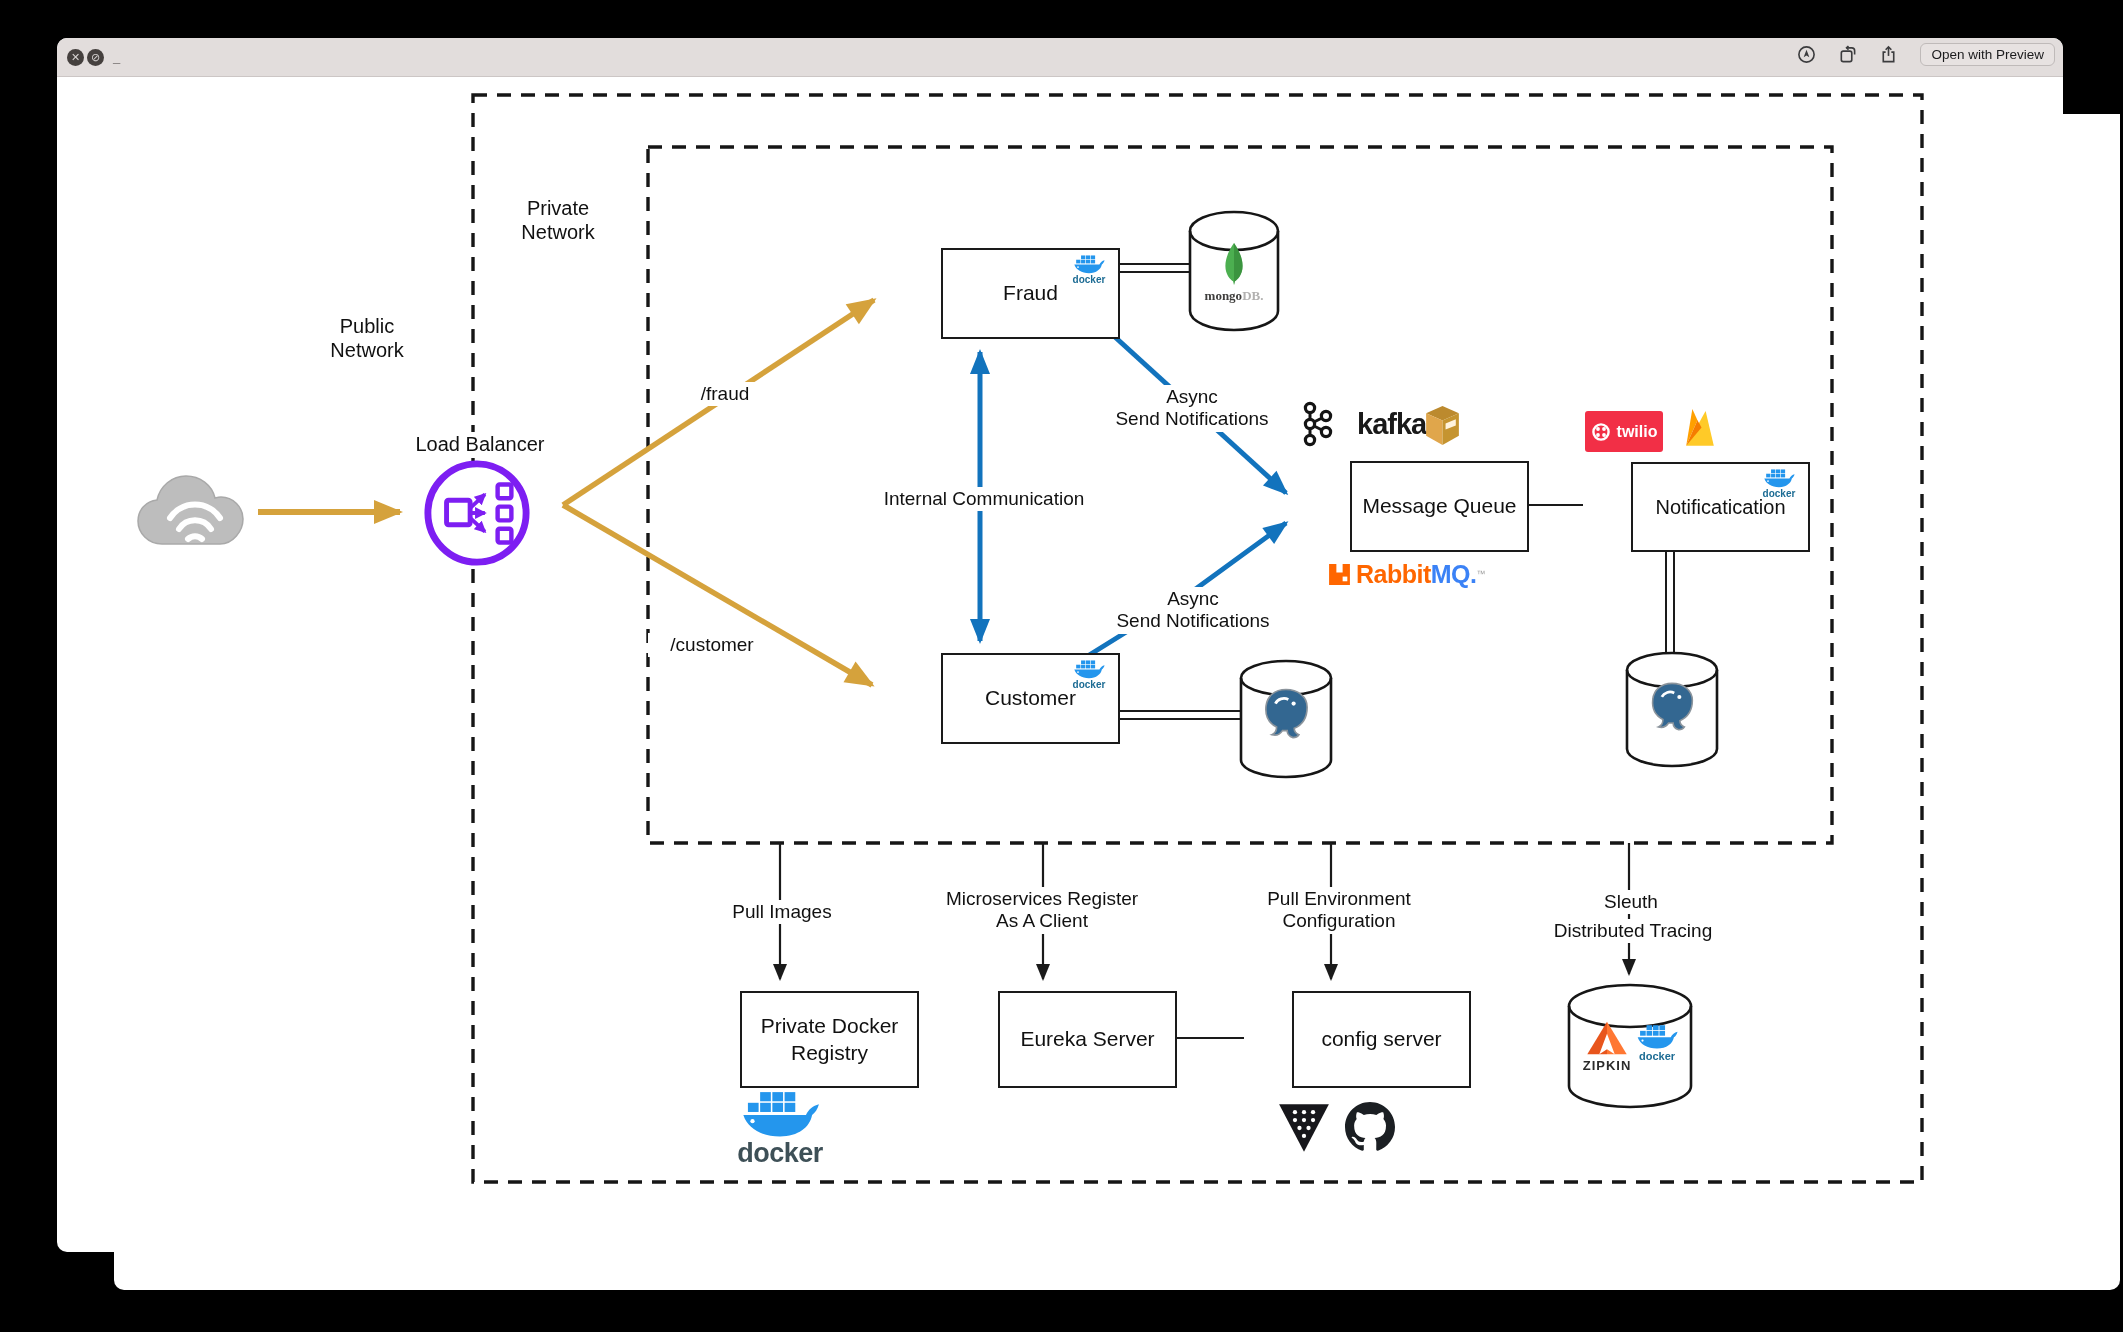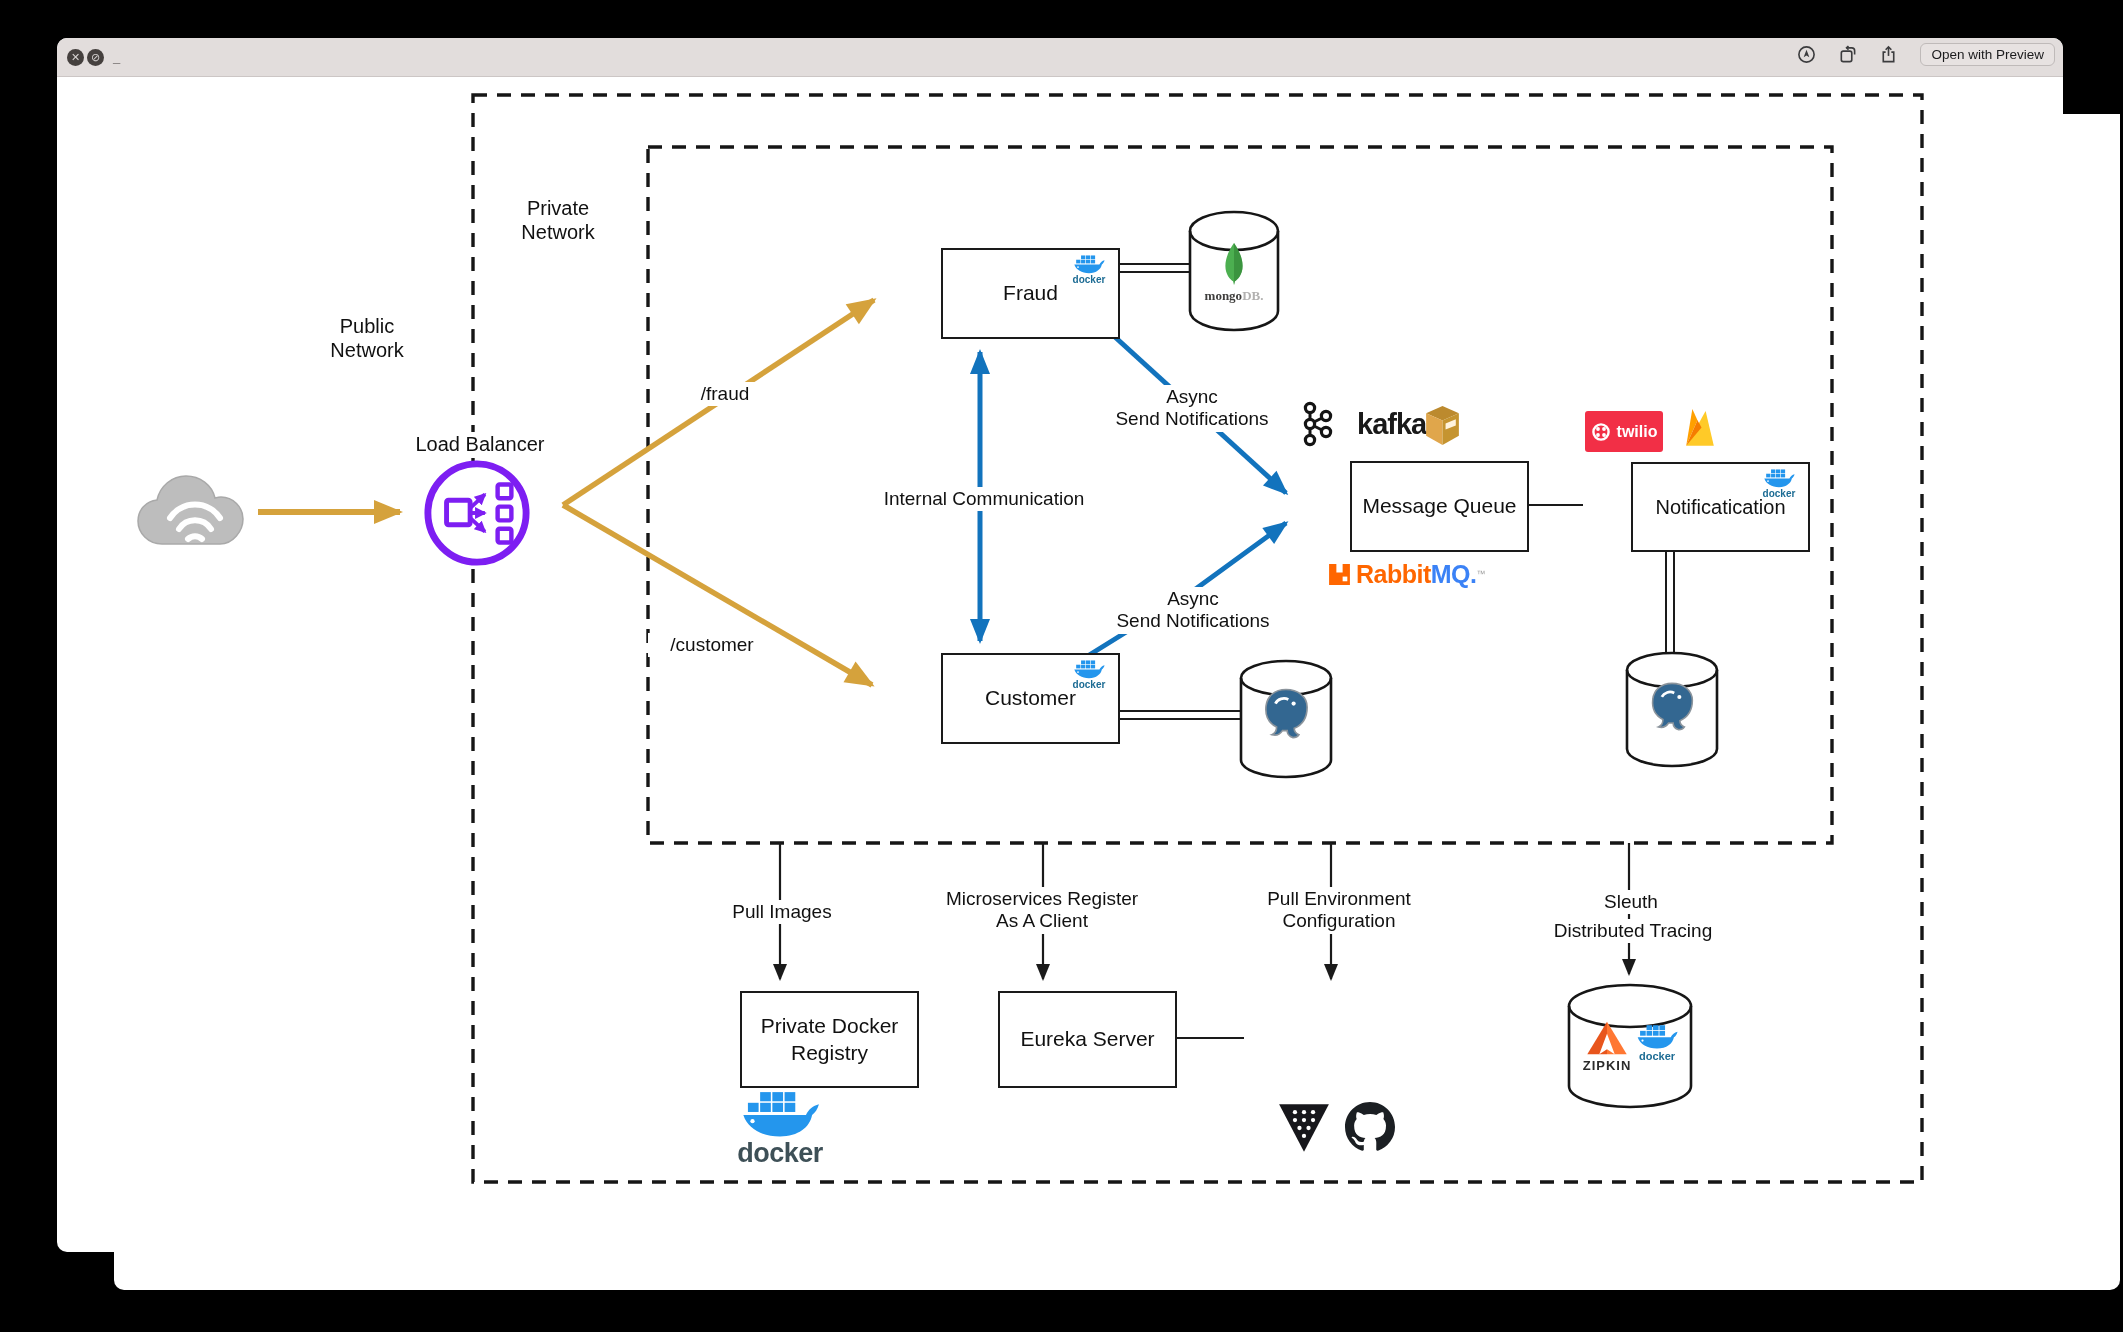--- a/index.html
+++ b/index.html
@@ -327,6 +327,9 @@
   <div class="node" style="left:950px;top:991px;width:175px;height:93px;">
     <span class="nlabel">Eureka Server</span>
   </div>
+  <div class="node" style="left:1244px;top:991px;width:175px;height:93px;">
+    <span class="nlabel">config server</span>
+  </div>
 
   <div class="abs" style="left:133px;top:466px;">
     <svg width="124" height="92">

